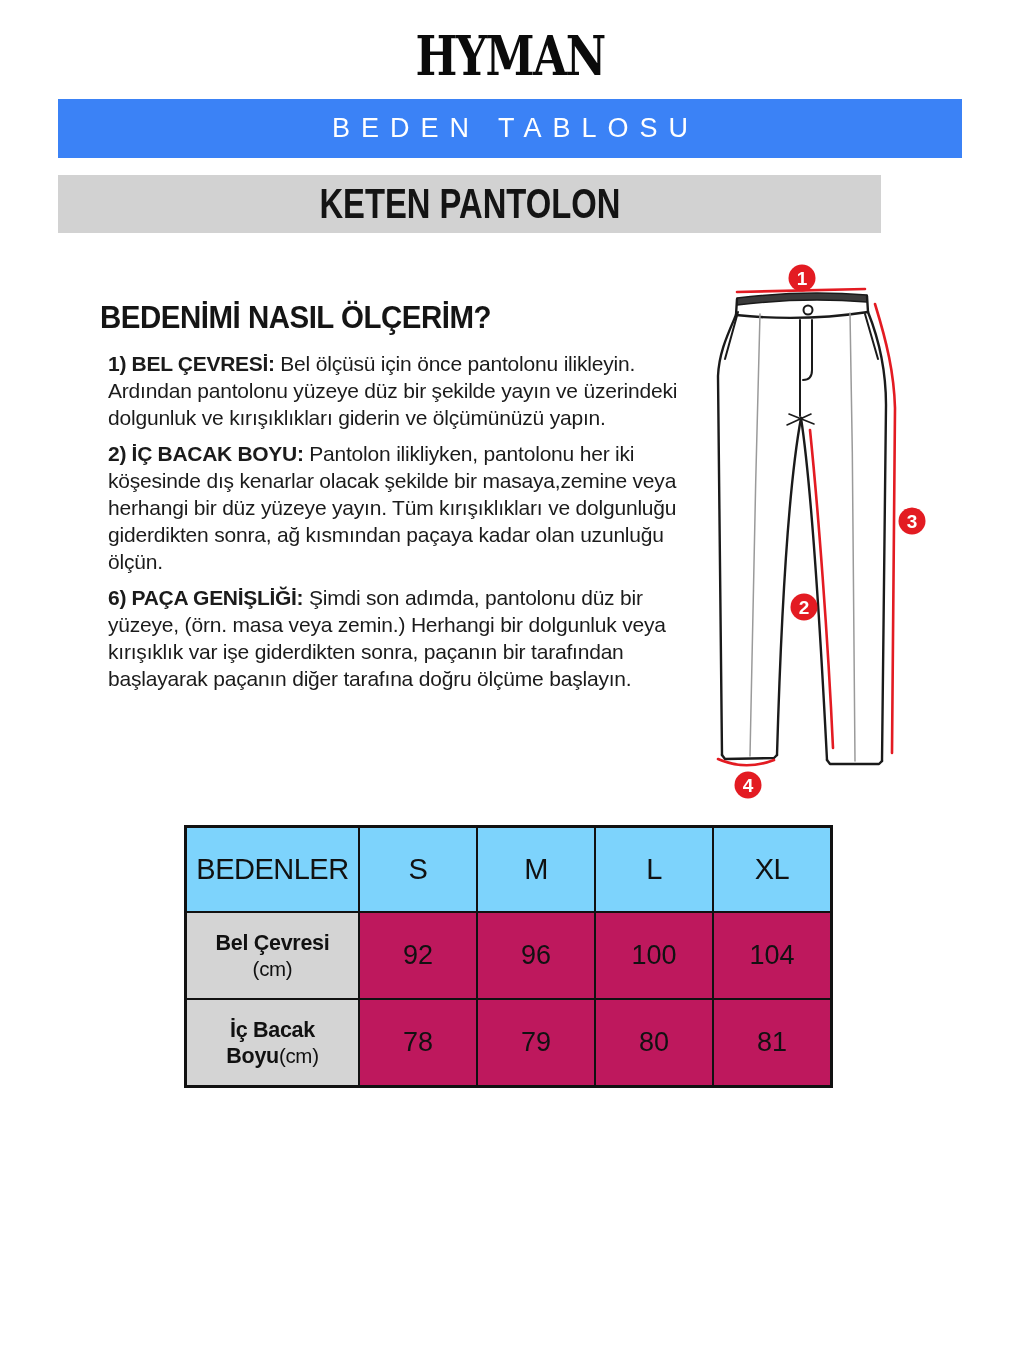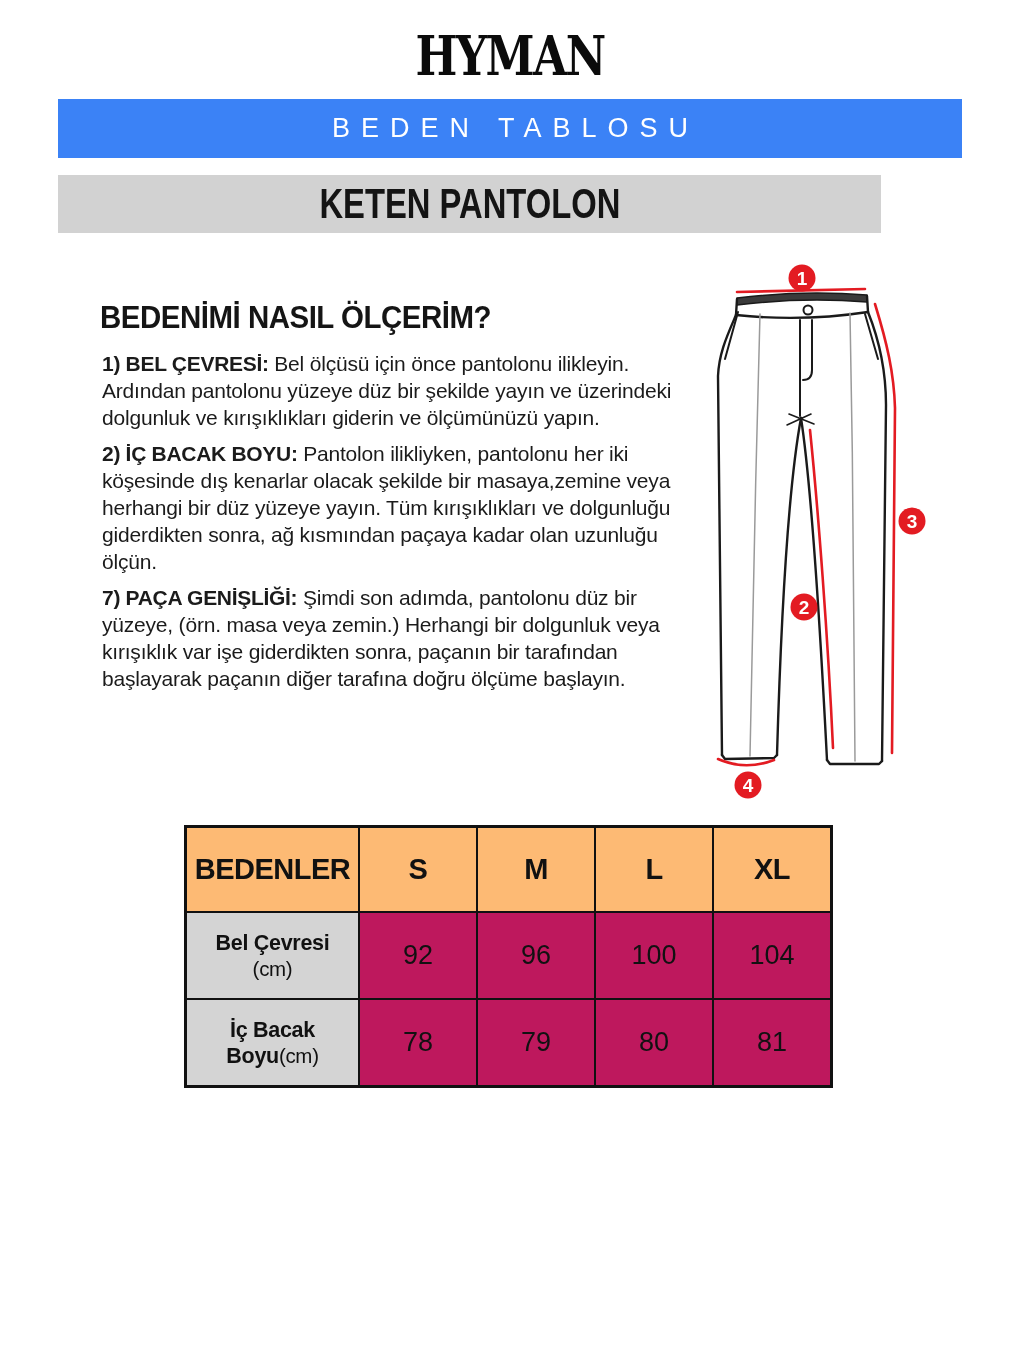--- a/index.html
+++ b/index.html
@@ -33,7 +33,7 @@
     font-size:31px; font-weight:700; margin:0 0 14px 0; letter-spacing:-0.5px;
     transform:scaleX(0.95); transform-origin:left center; white-space:nowrap; color:#151515;
   }
-  .instructions p { font-size:21px; line-height:27px; margin:0 0 9px 2px; letter-spacing:-0.2px; color:#1b1b1b; }
+  .instructions p { font-size:21px; line-height:27px; margin:0 0 9px 8px; letter-spacing:-0.2px; color:#1b1b1b; }
   .instructions p b { font-weight:700; letter-spacing:-0.3px; }
   
   .pants { position:absolute; left:690px; top:258px; }

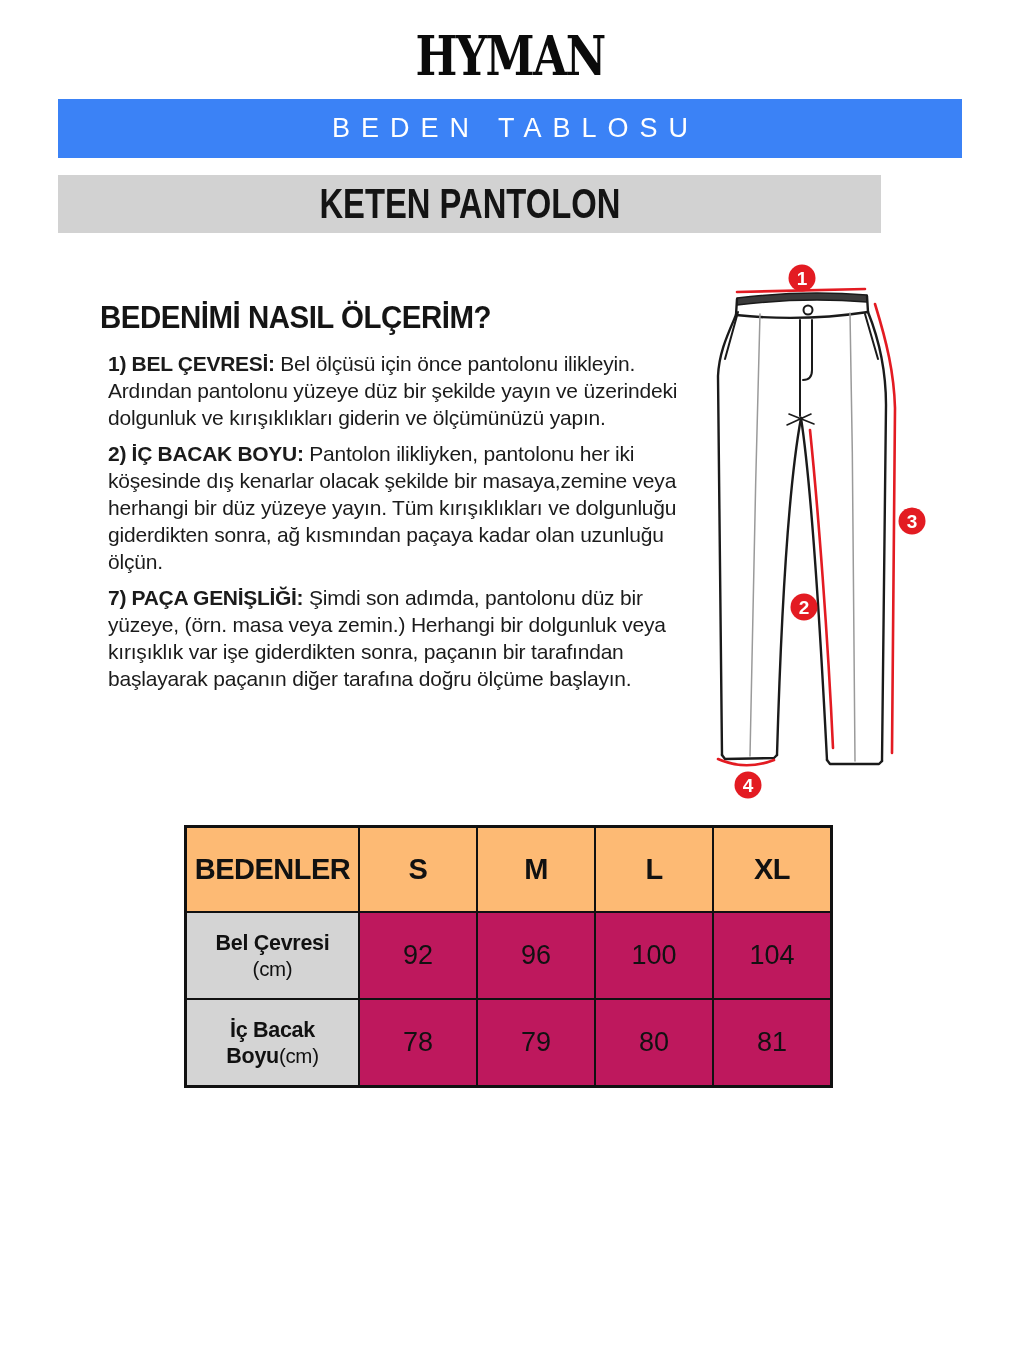--- a/index.html
+++ b/index.html
@@ -77,7 +77,7 @@
     <h2>BEDENİMİ NASIL ÖLÇERİM?</h2>
     <p><b>1) BEL ÇEVRESİ:</b> <span>Bel ölçüsü için önce pantolonu ilikleyin. Ardından pantolonu yüzeye düz bir şekilde yayın ve üzerindeki dolgunluk ve kırışıklıkları giderin ve ölçümünüzü yapın.</span></p>
     <p><b>2) İÇ BACAK BOYU:</b> <span>Pantolon ilikliyken, pantolonu her iki köşesinde dış kenarlar olacak şekilde bir masaya,zemine veya herhangi bir düz yüzeye yayın. Tüm kırışıklıkları ve dolgunluğu giderdikten sonra, ağ kısmından paçaya kadar olan uzunluğu ölçün.</span></p>
-    <p><b>7) PAÇA GENİŞLİĞİ:</b> <span>Şimdi son adımda, pantolonu düz bir yüzeye, (örn. masa veya zemin.) Herhangi bir dolgunluk veya kırışıklık var işe giderdikten sonra, paçanın bir tarafından başlayarak paçanın diğer tarafına doğru ölçüme başlayın.</span></p>
+    <p><b>6) PAÇA GENİŞLİĞİ:</b> <span>Şimdi son adımda, pantolonu düz bir yüzeye, (örn. masa veya zemin.) Herhangi bir dolgunluk veya kırışıklık var işe giderdikten sonra, paçanın bir tarafından başlayarak paçanın diğer tarafına doğru ölçüme başlayın.</span></p>
   </div>
 
   <svg class="pants" width="270" height="555" viewBox="0 0 270 555">

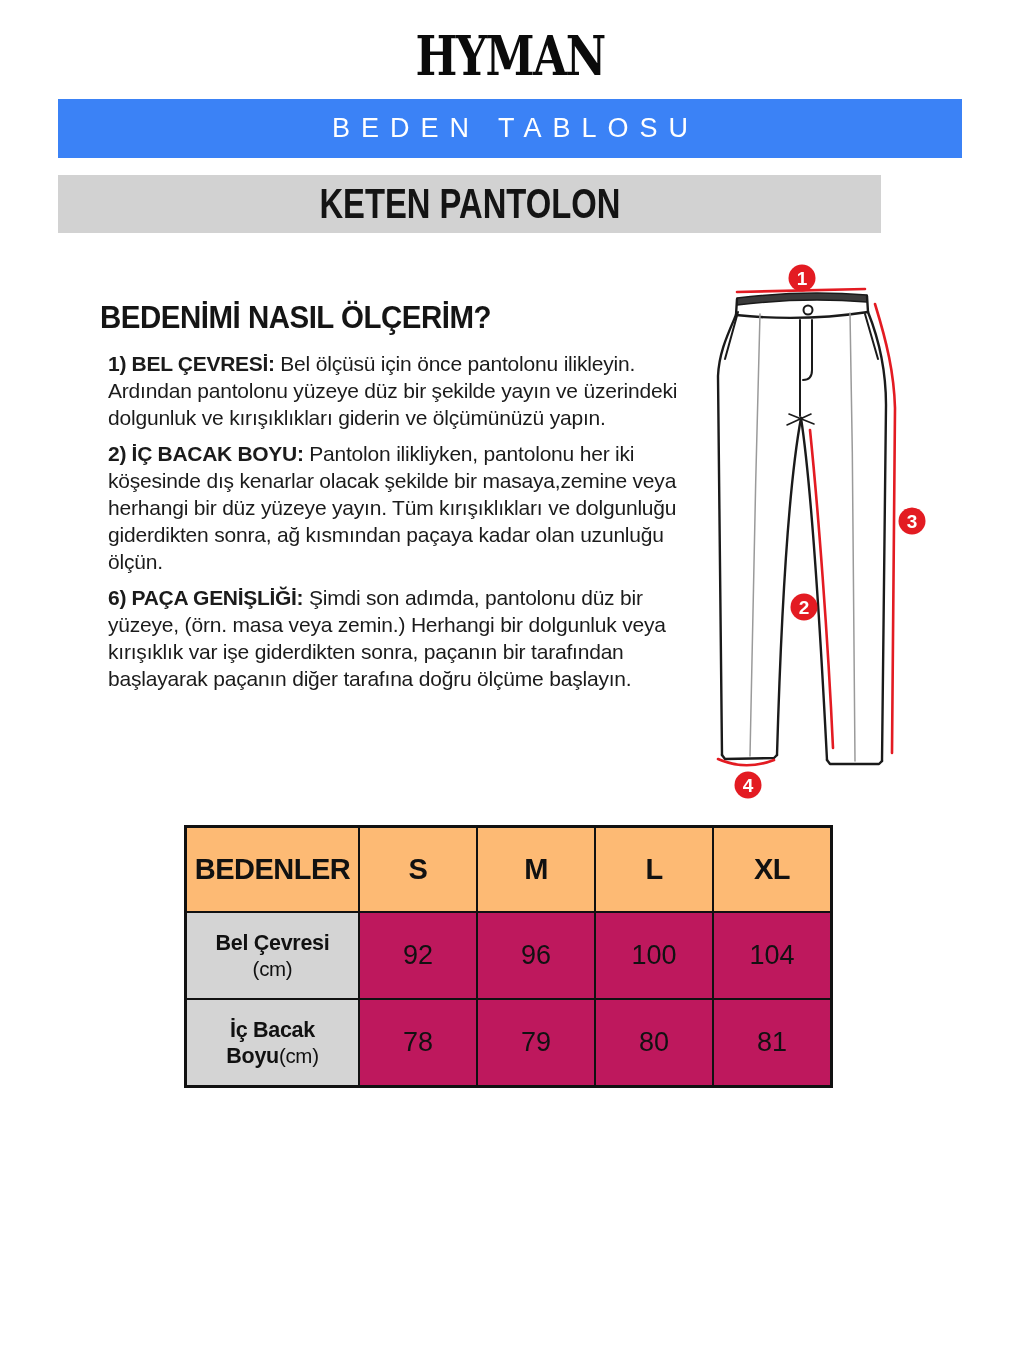--- a/index.html
+++ b/index.html
@@ -49,7 +49,7 @@
   .size-table th, .size-table td {
     border:2.5px solid #111; text-align:center; vertical-align:middle; padding:0;
   }
-  .size-table thead th { height:83px; background:#fdba74; font-size:29px; font-weight:700; letter-spacing:-0.5px;text-align:center; }
+  .size-table thead th { height:83px; background:#7dd3fc; font-size:29px; font-weight:400; letter-spacing:-0.5px;text-align:center; }
   .size-table .col-label { width:171px; }
   .size-table .col-size  { width:116px; }
   .size-table tbody th, .size-table tbody td { height:85px; }

